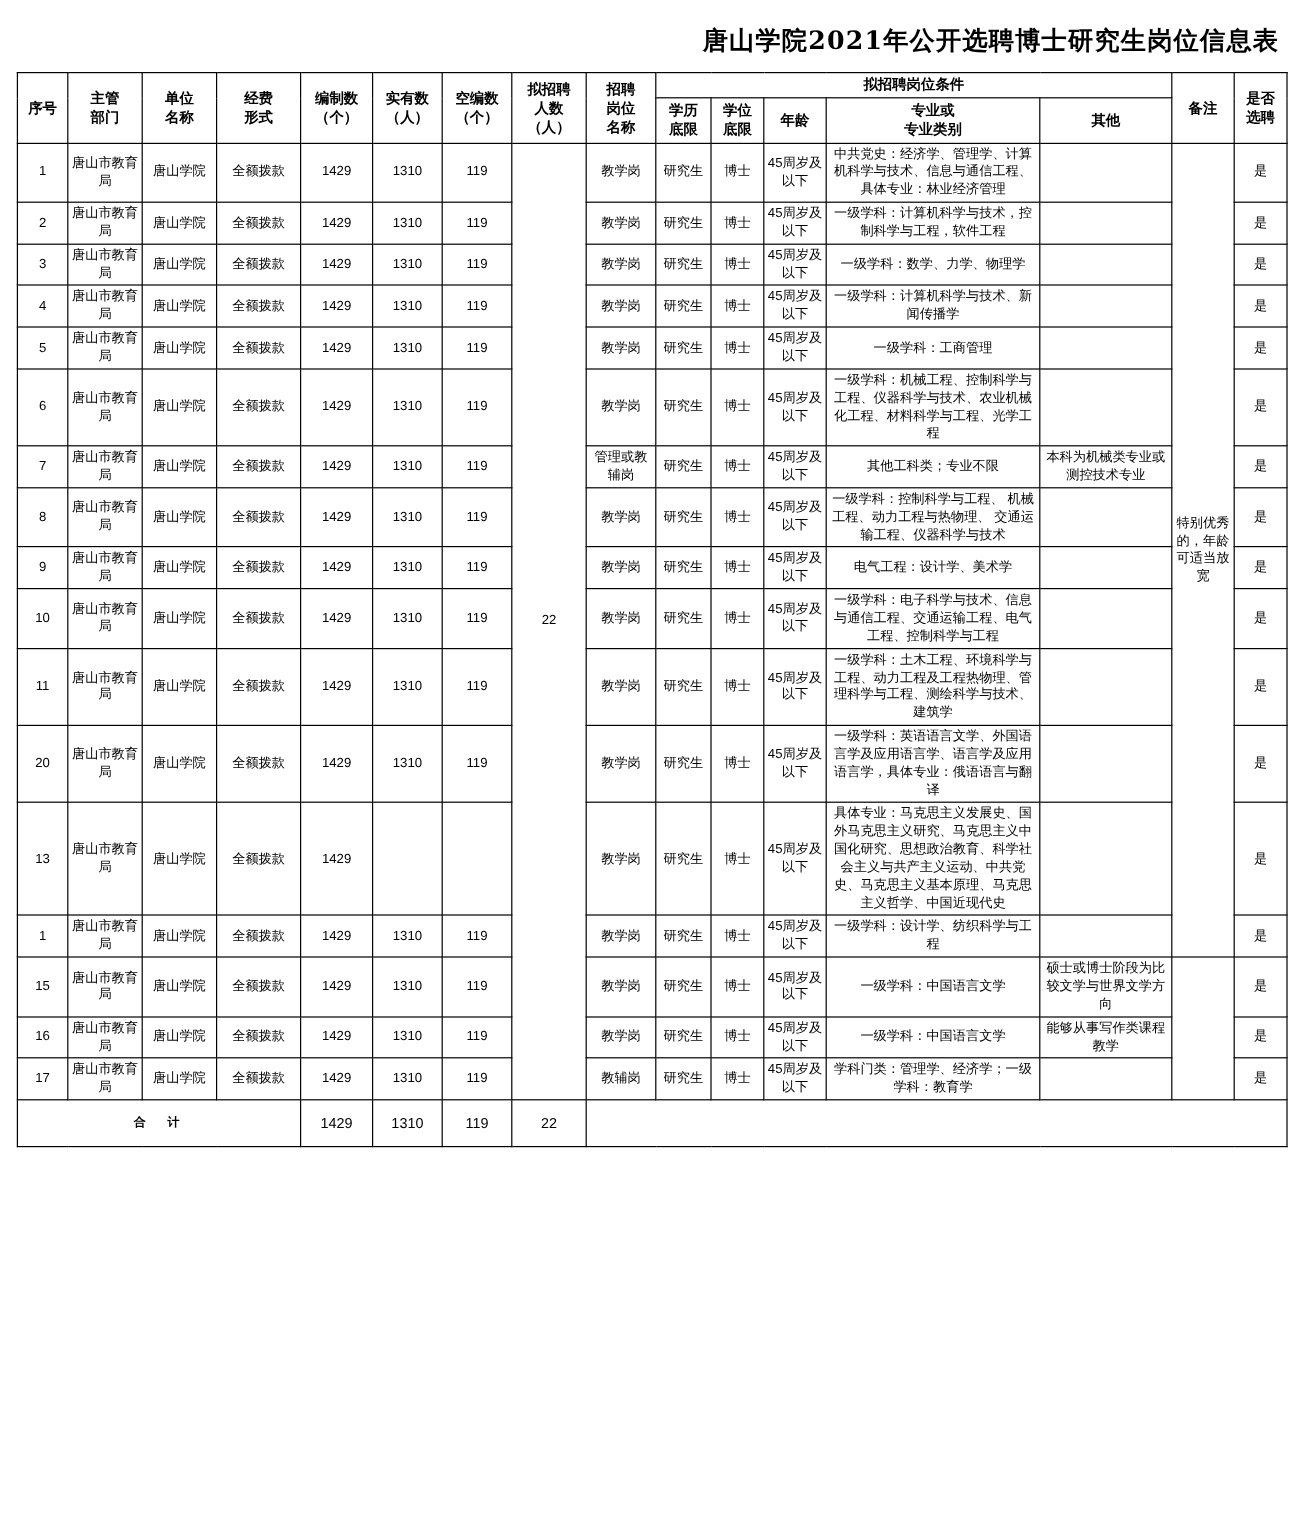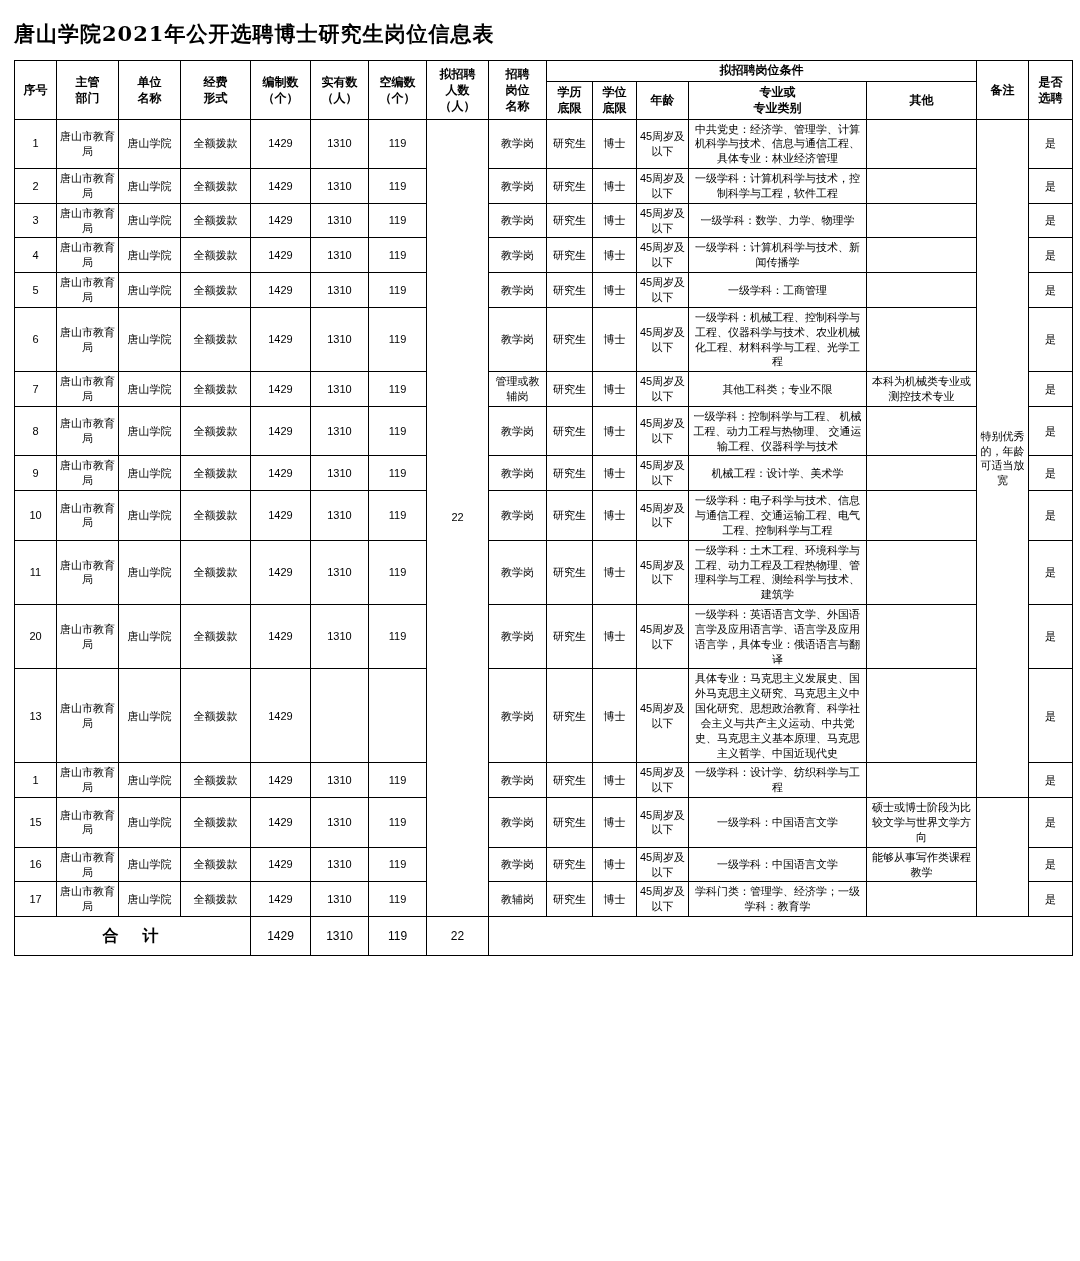--- a/index.html
+++ b/index.html
@@ -19,7 +19,7 @@
     padding: 10px 14px 14px 14px;
   }
   .doc-title {
-    text-align: left;
+    text-align: right;
     font-size: 21px;
     font-weight: bold;
     letter-spacing: 1px;

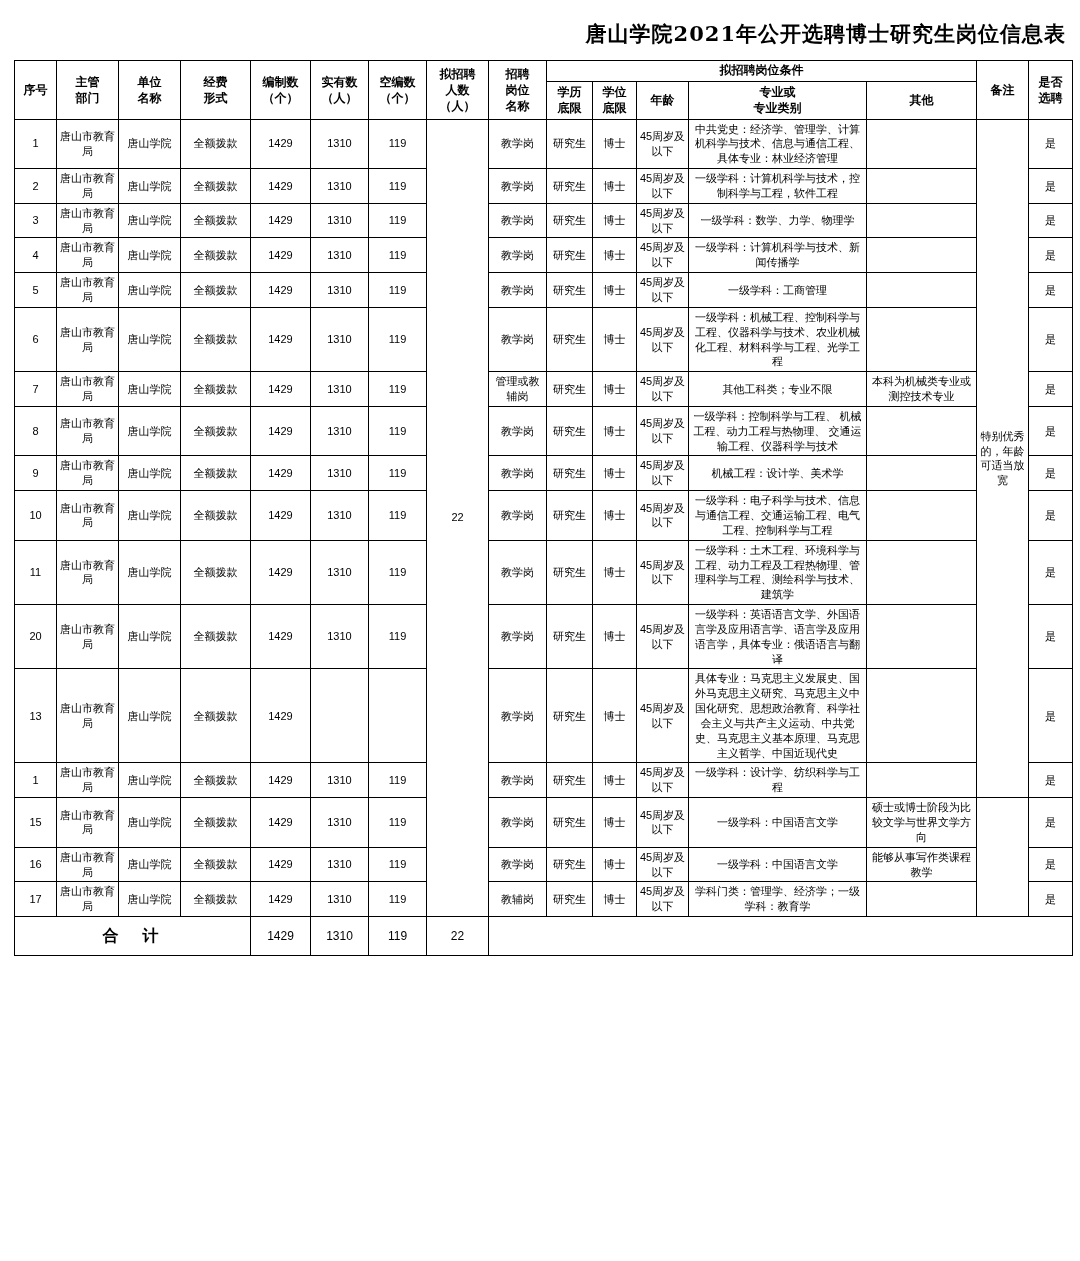--- a/index.html
+++ b/index.html
@@ -318,7 +318,7 @@
         <td>研究生</td>
         <td>博士</td>
         <td>45周岁及以下</td>
-        <td class="spec">机械工程：设计学、美术学</td>
+        <td class="spec">电气工程：设计学、美术学</td>
         <td></td>
         <td>是</td>
       </tr>

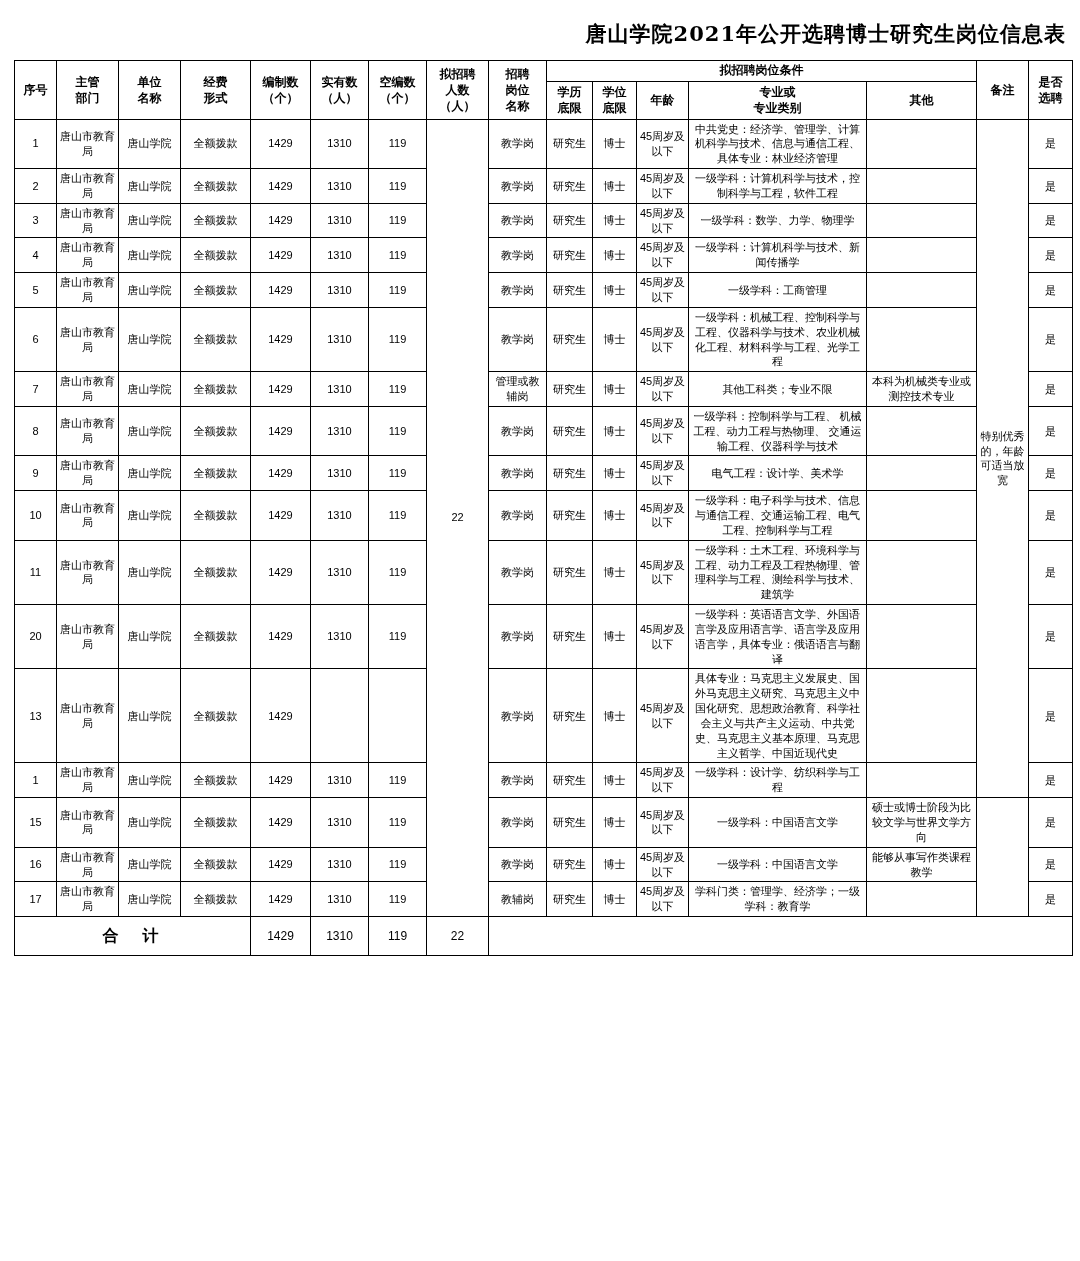--- a/index.html
+++ b/index.html
@@ -61,7 +61,7 @@
     line-height: 1.4;
   }
   tr.total td {
-    font-size: 16px;
+    font-size: 10px;
     font-weight: bold;
     letter-spacing: 4px;
     height: 34px;

